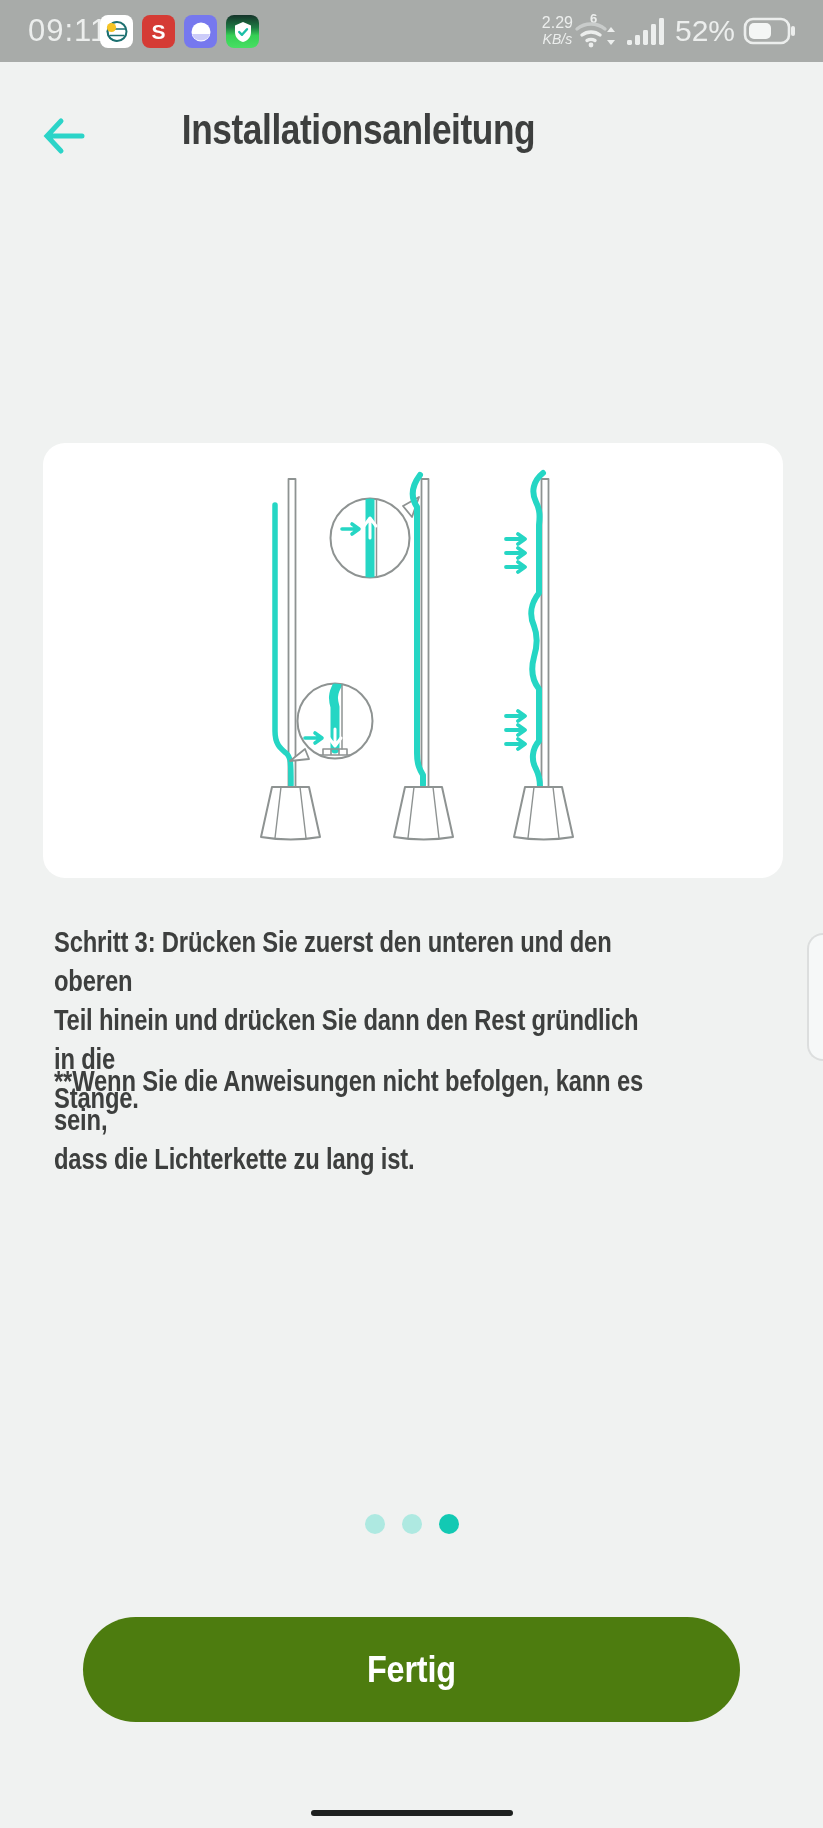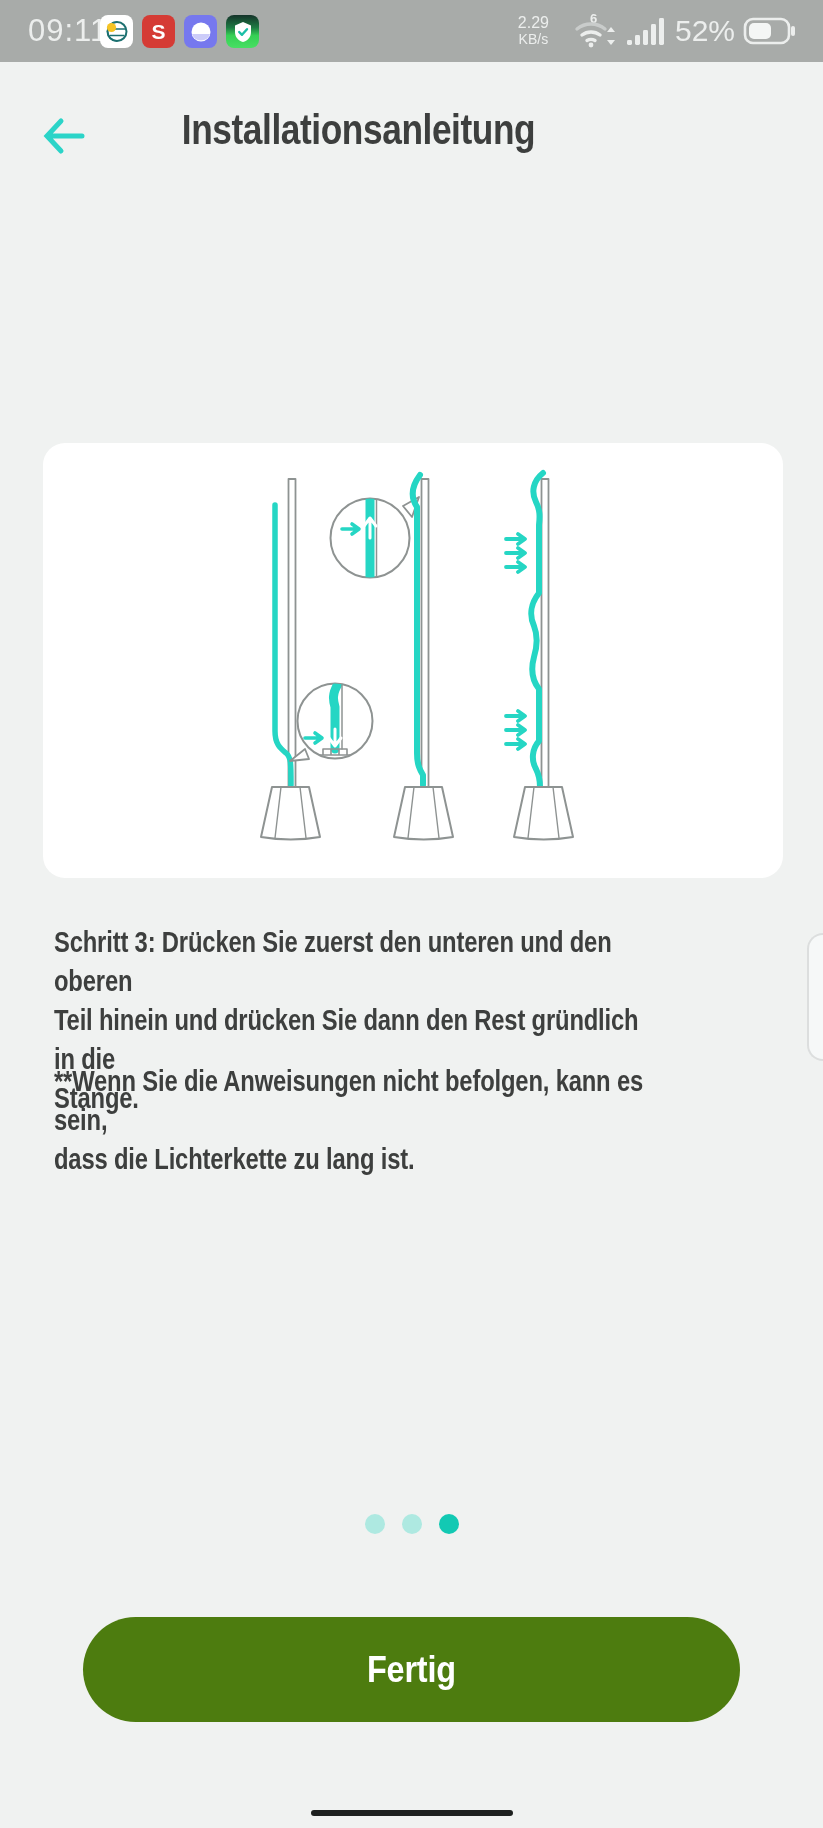--- a/index.html
+++ b/index.html
@@ -21,7 +21,7 @@
   .sb-appicon.purple{background:#7678ee;}
   .sb-appicon.green{background:linear-gradient(180deg,#15332a 0%,#1d7a43 38%,#35d054 62%,#48df63 100%);}
   .sb-right{position:absolute;right:26px;top:0;height:62px;display:flex;align-items:center;}
-  .sb-speed{display:flex;flex-direction:column;align-items:center;line-height:1.05;margin-right:24px;}
+  .sb-speed{display:flex;flex-direction:column;align-items:center;line-height:1.05;margin-right:0;}
   .sb-speed .v{font-size:16px;}
   .sb-speed .u{font-size:14px;}
   .sb-pct{font-size:30px;margin:0 8px 0 6px;}

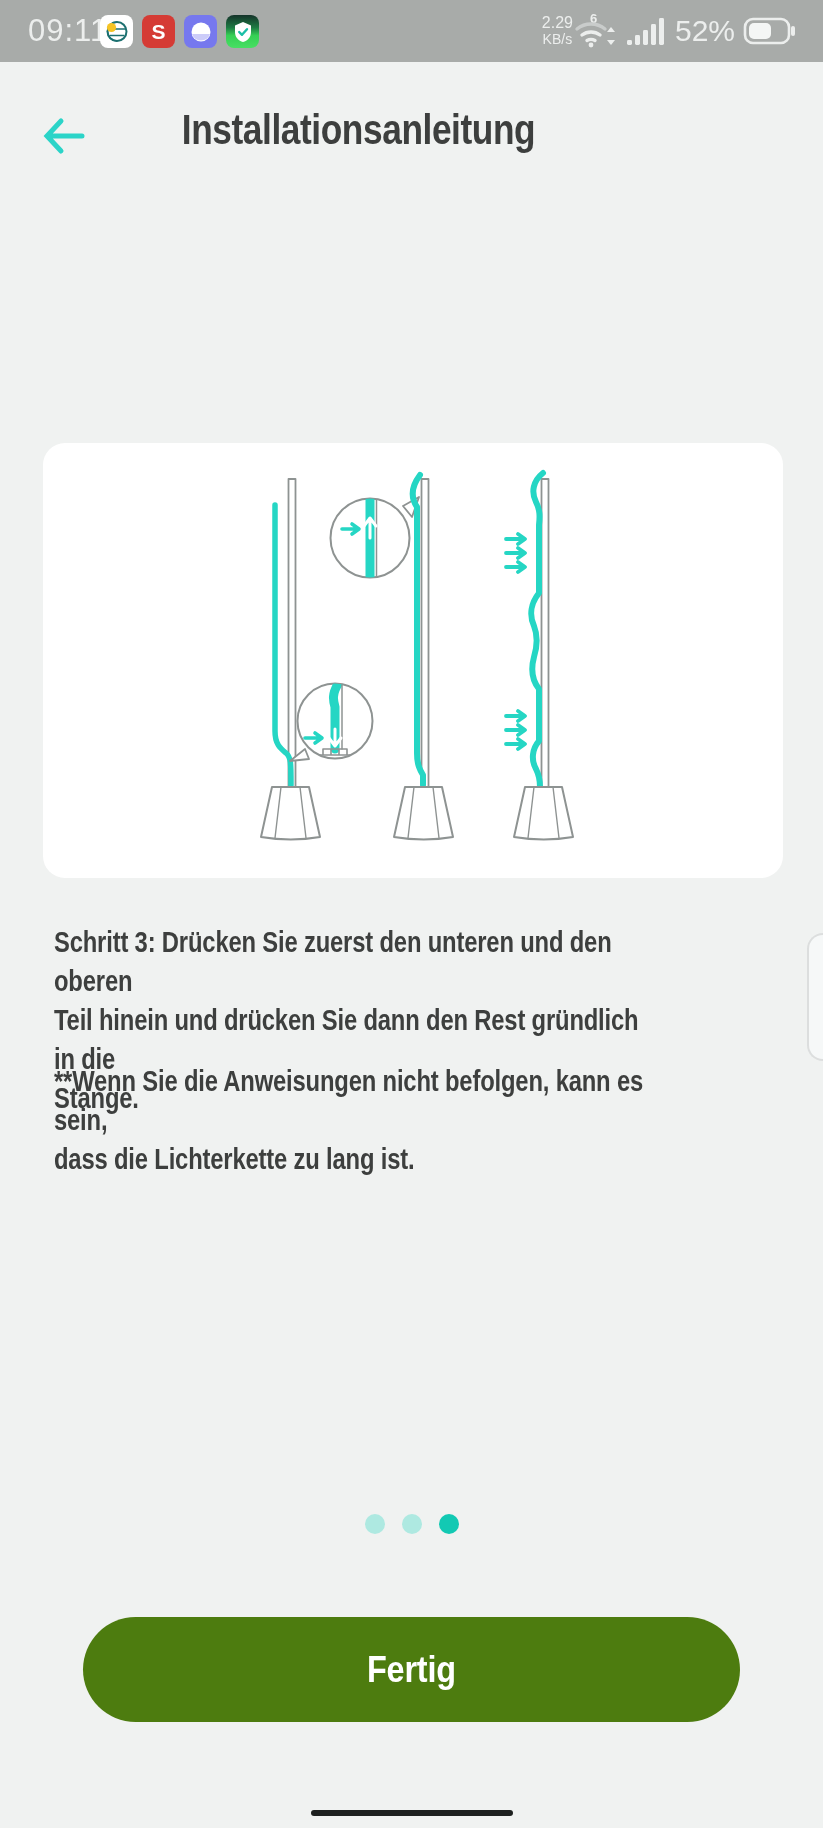--- a/index.html
+++ b/index.html
@@ -23,7 +23,7 @@
   .sb-right{position:absolute;right:26px;top:0;height:62px;display:flex;align-items:center;}
   .sb-speed{display:flex;flex-direction:column;align-items:center;line-height:1.05;margin-right:0;}
   .sb-speed .v{font-size:16px;}
-  .sb-speed .u{font-size:14px;}
+  .sb-speed .u{font-size:14px;font-style:italic;}
   .sb-pct{font-size:30px;margin:0 8px 0 6px;}
   
   .header{position:absolute;left:0;top:96px;width:717px;height:80px;}

